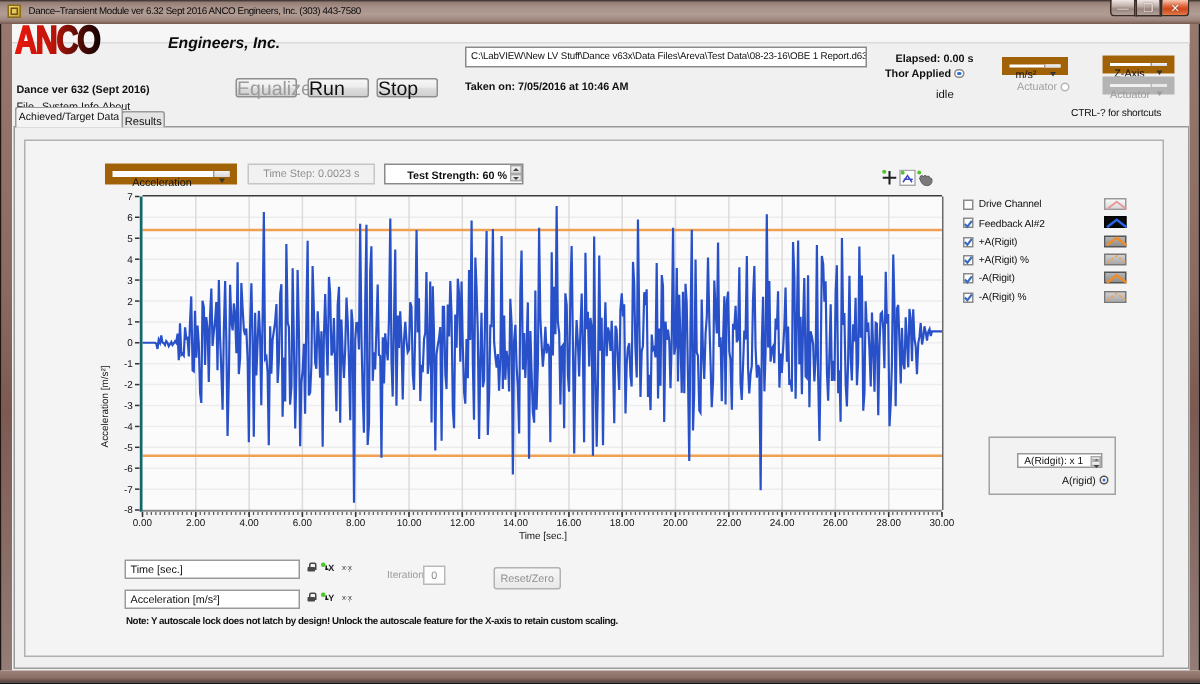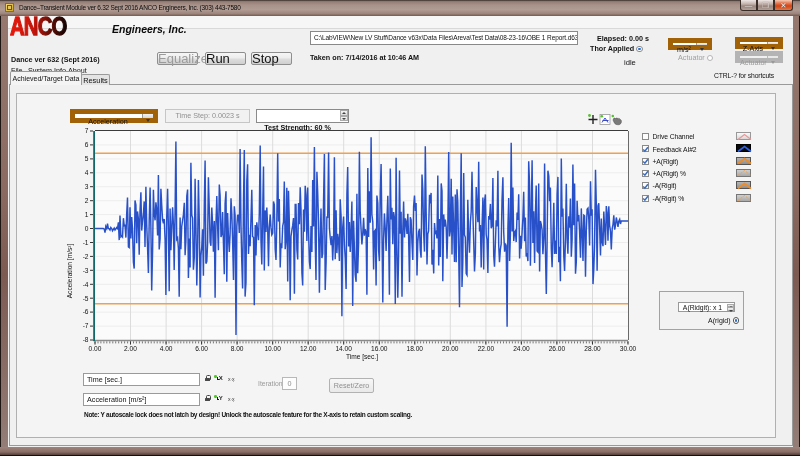--- a/index.html
+++ b/index.html
@@ -145,7 +145,7 @@
 <div class="btn" style="left:157px;top:52px;width:41px;color:#9b9b9b">Equalize</div>
 <div class="btn" style="left:205px;top:52px;width:41px">Run</div>
 <div class="btn" style="left:251px;top:52px;width:41px">Stop</div>
-<div class="ab" id="takenon">Taken on: 7/14/2016 at 10:46 AM</div>
+<div class="ab" id="takenon">Taken on: 7/05/2016 at 10:46 AM</div>
 <div class="ab" id="elapsed">Elapsed: 0.00 s</div>
 <div class="ab" id="thor">Thor Applied <span class="radio on"></span></div>
 <div class="ab" id="idle">idle</div>

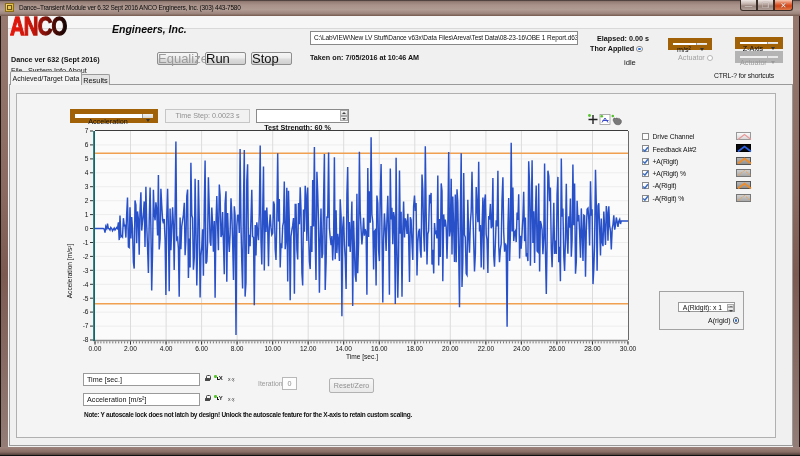--- a/index.html
+++ b/index.html
@@ -66,7 +66,7 @@
 #tstep { left:165px; top:109px; width:85px; height:14px; background:#f1f1f1; border:1px solid #c6c6c6;
   font-size:7.2px; color:#8f8f8f; text-align:center; line-height:12px; }
 #tstr { left:256px; top:108.5px; width:93px; height:14px; background:#fff; border:1px solid #8a8a8a; }
-#tstr .tx { position:absolute; left:0; right:10px; top:2px; text-align:center; font-size:7.2px; font-weight:bold; color:#111;margin-top:11px; }
+#tstr .tx { position:absolute; left:0; right:10px; top:2px; text-align:right; font-size:7.2px; font-weight:bold; color:#111; }
 .spin { position:absolute; right:0.5px; top:0.5px; bottom:0.5px; width:8px; }
 .spin i { position:absolute; left:0; width:8px; height:50%; background:linear-gradient(#f4f4f4,#dcdcdc); border:1px solid #aaa; }
 .spin i.up { top:0; } .spin i.dn { bottom:0; }

